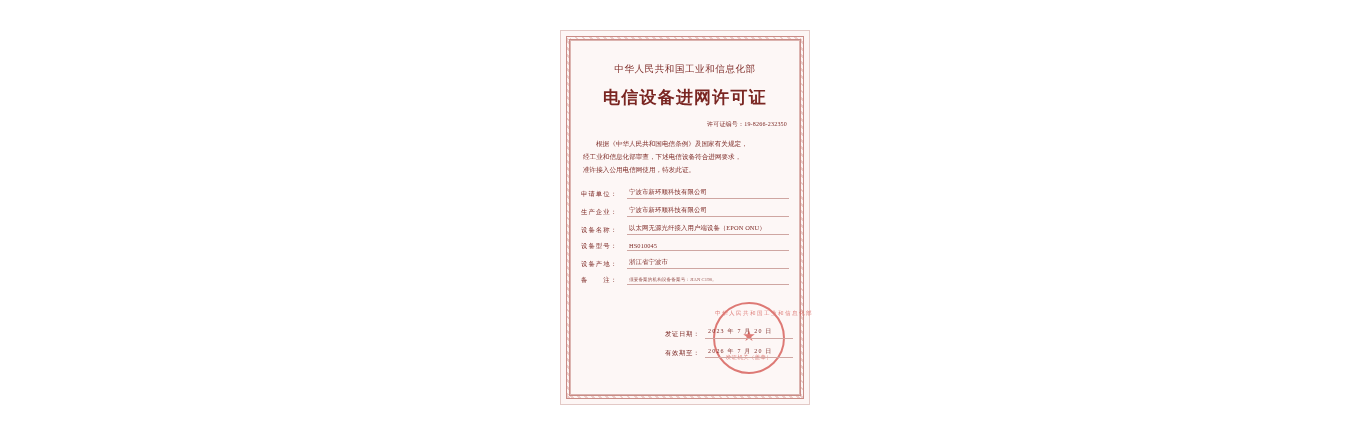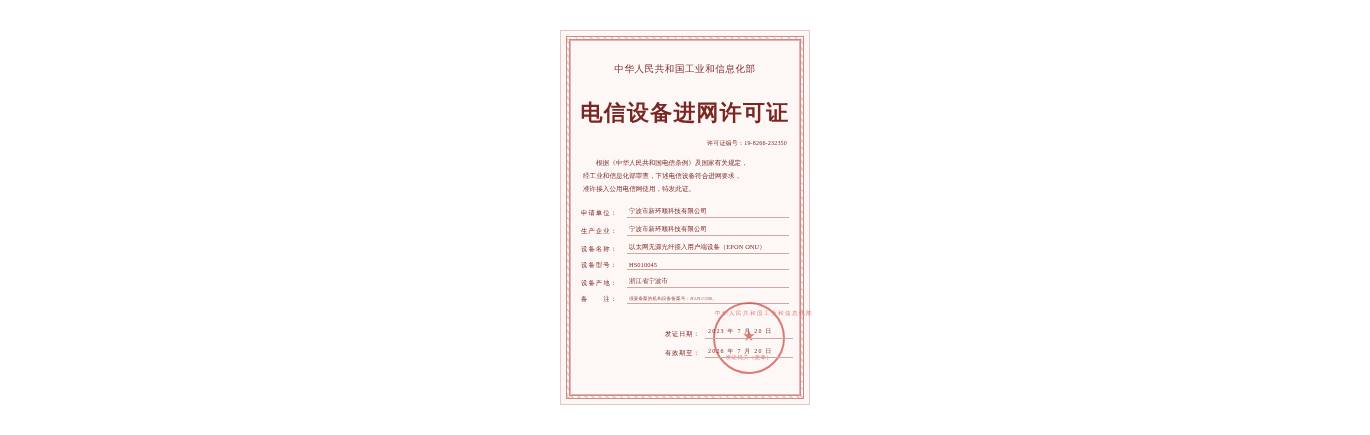--- a/index.html
+++ b/index.html
@@ -74,11 +74,11 @@
   }
   .cert-title {
     text-align: center;
-    font-size: 22px;
+    font-size: 17px;
     font-weight: bold;
     letter-spacing: 1.2px;
     color: #7a2622;
-    margin-top: 22px;
+    margin-top: 10px;
     white-space: nowrap;
   }
   .license-no {

